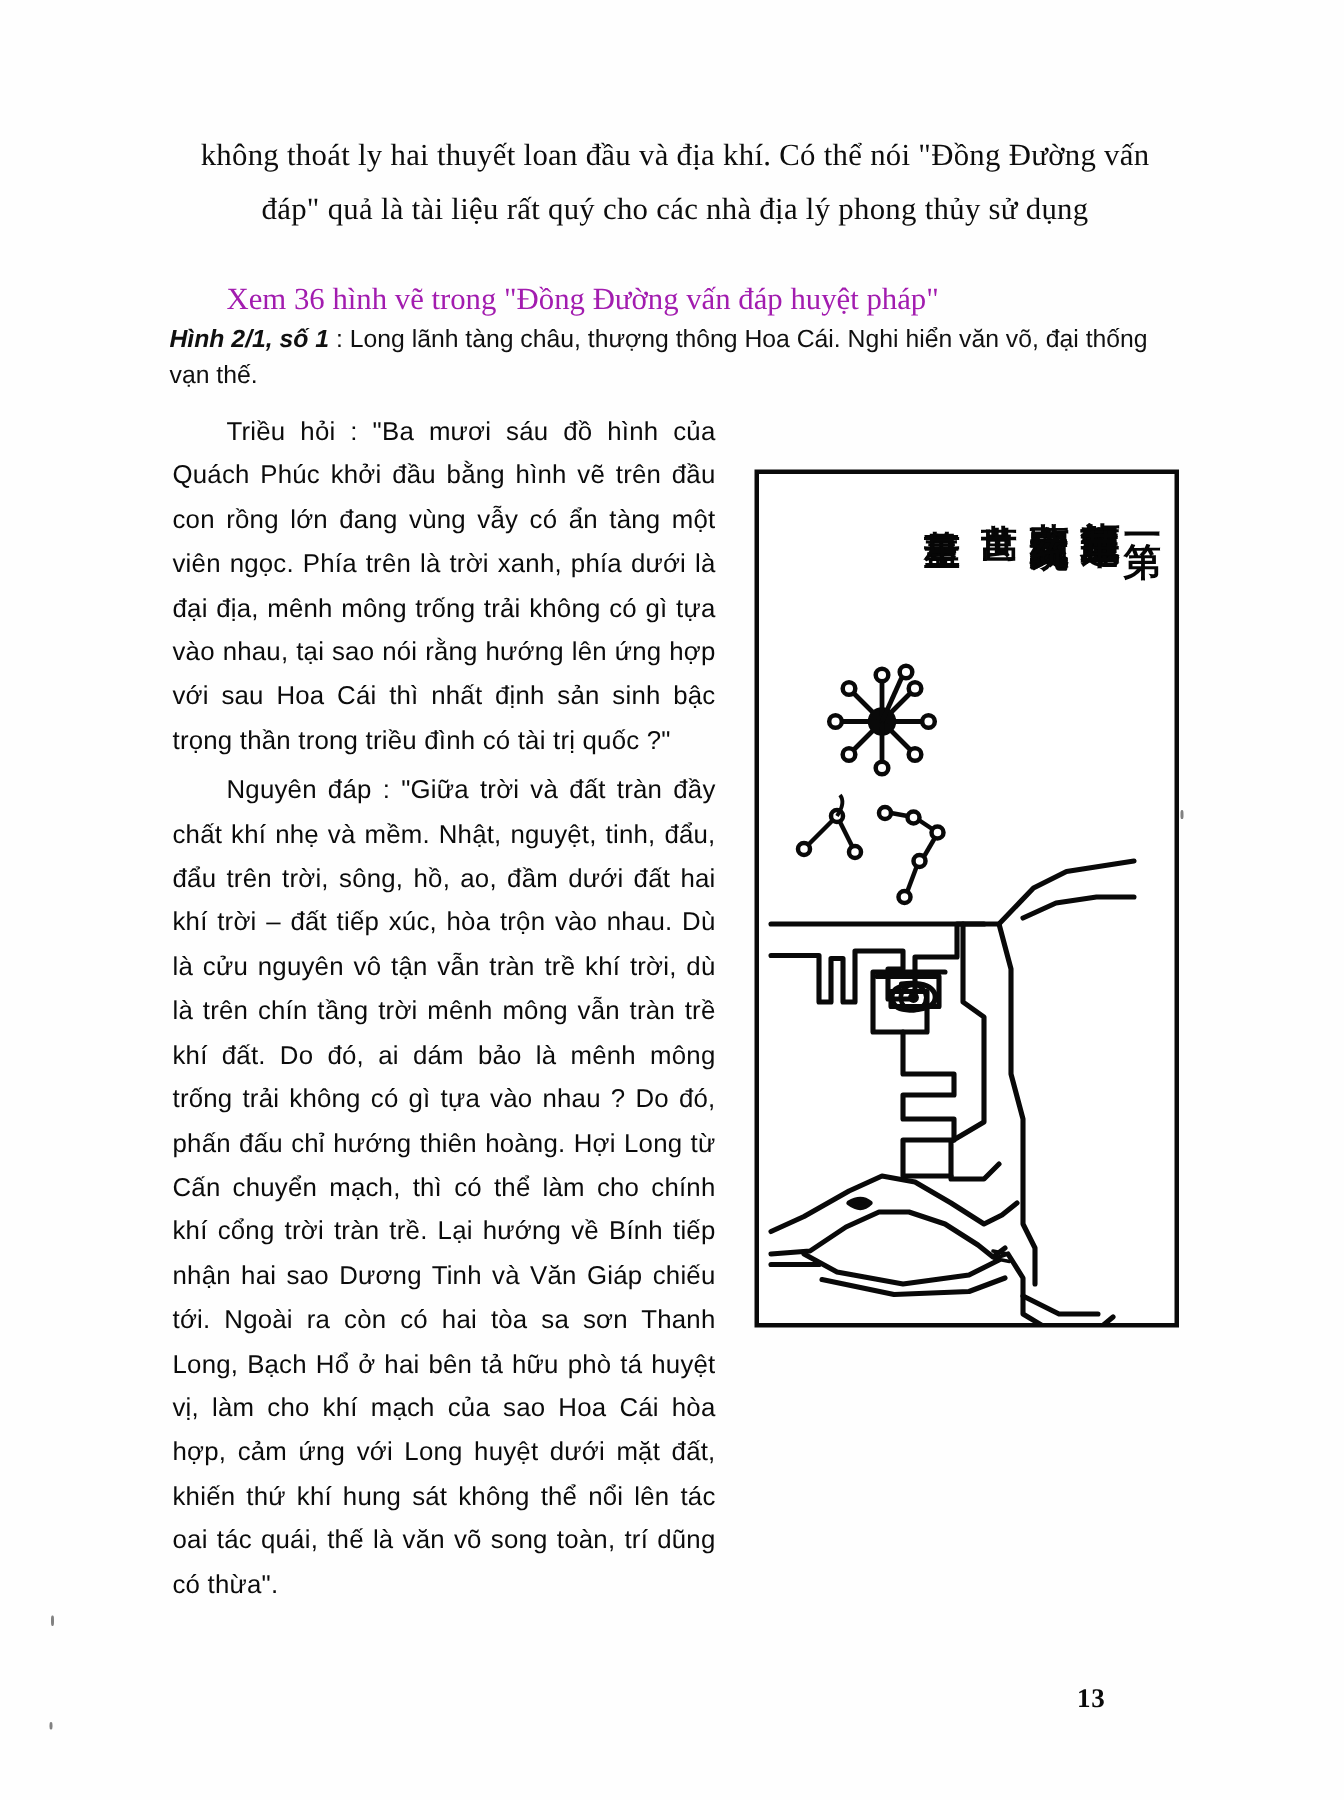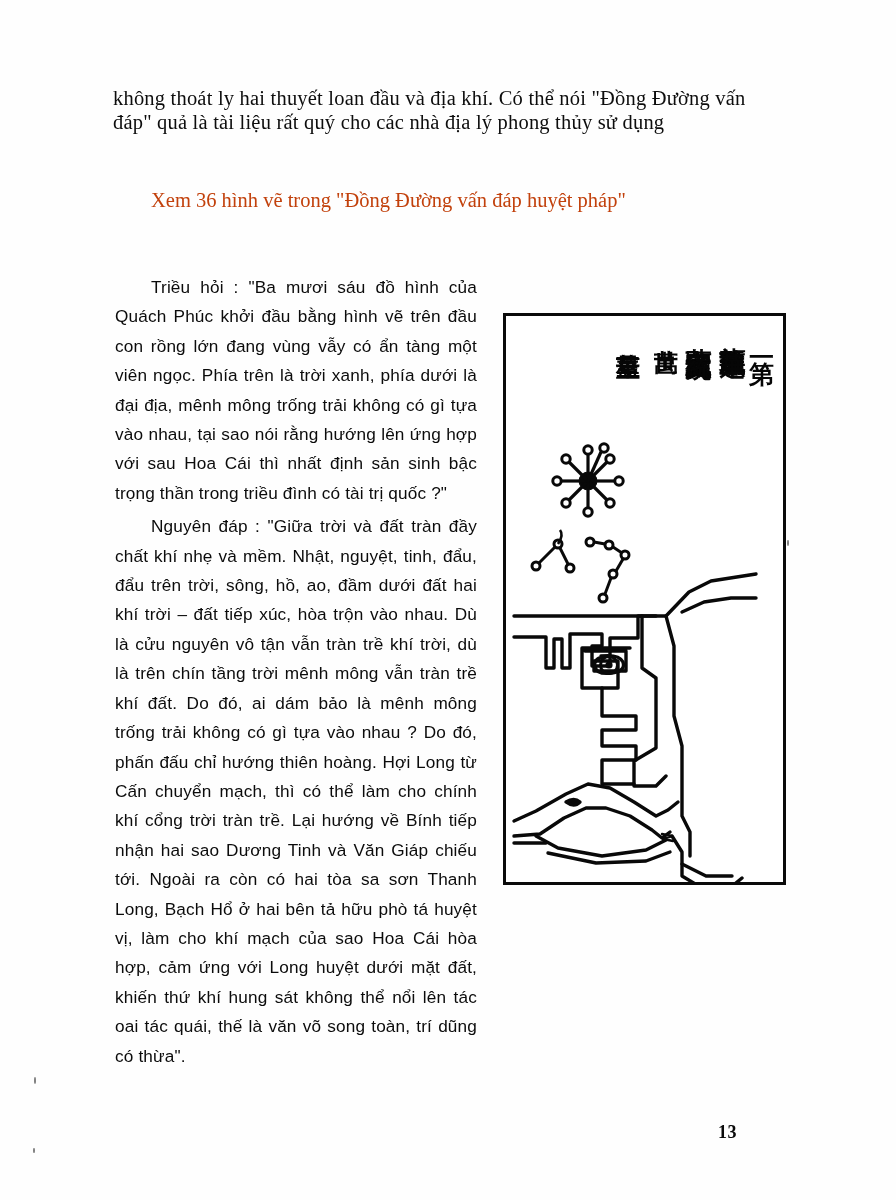--- a/index.html
+++ b/index.html
@@ -40,9 +40,9 @@
     width: 674px;
     font-family: "Liberation Serif", "DejaVu Serif", serif;
     font-size: 20.5px;
-    line-height: 24px;
+    line-height: 36px;
     letter-spacing: .2px;
-    text-align: left;
+    text-align: center;
     color: #0d0d0d;
   }
 

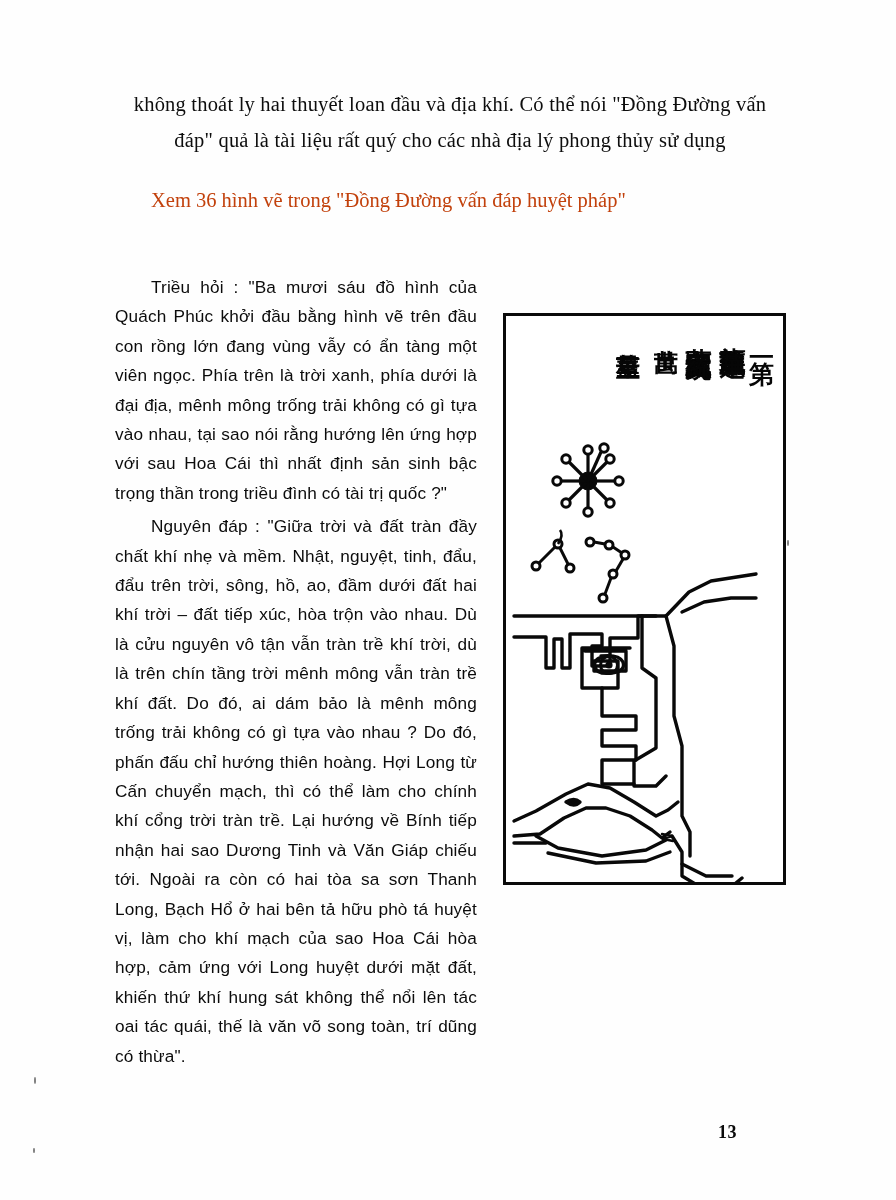--- a/index.html
+++ b/index.html
@@ -55,7 +55,7 @@
     font-size: 20.5px;
     line-height: 29px;
     text-indent: 38px;
-    color: #c2410c;
+    color: #a21caf;
   }
 
   

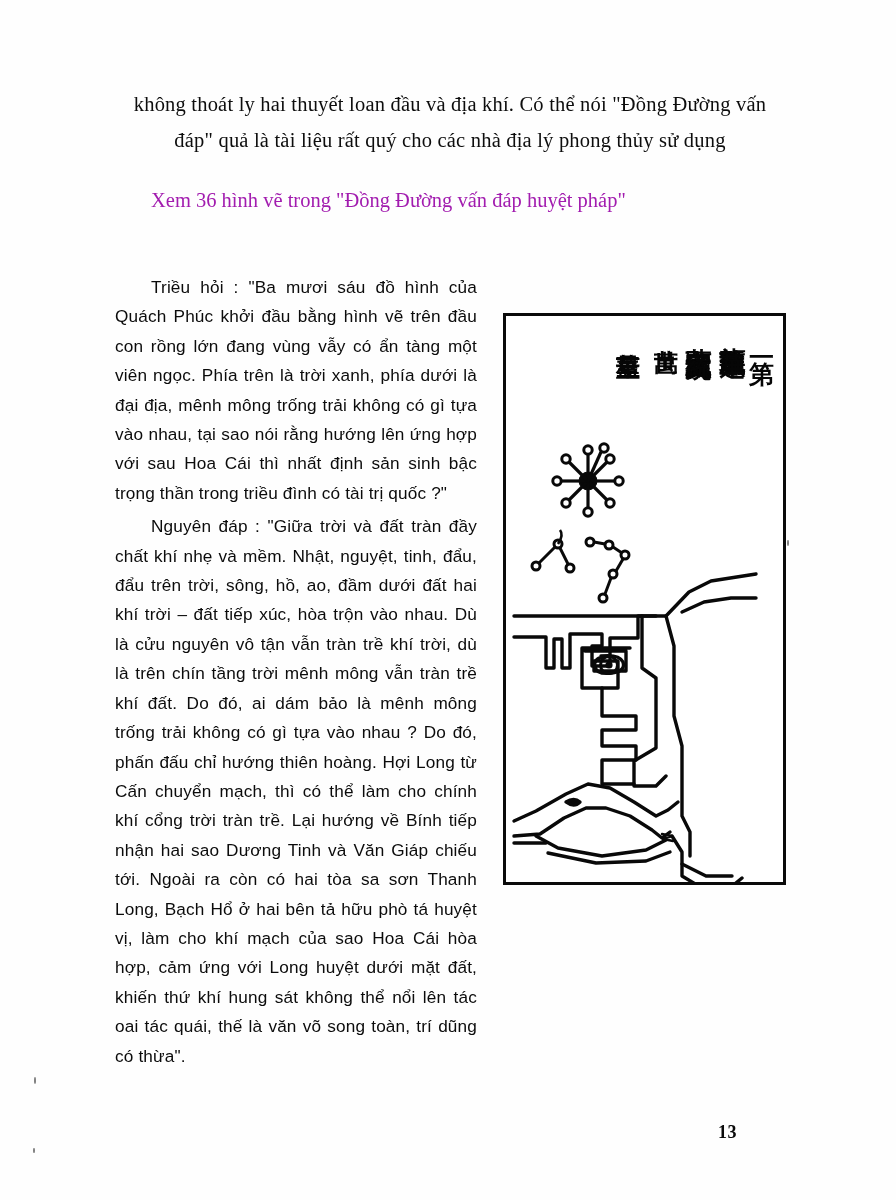--- a/index.html
+++ b/index.html
@@ -164,6 +164,9 @@
 
   <div class="xem-line">Xem 36 hình vẽ trong "Đồng Đường vấn đáp huyệt pháp"</div>
 
+  <div class="caption">
+    <span class="cap-line1"></span><span class="fig-ref">Hình 2/1, số 1</span><span> : </span><span>Long lãnh tàng châu, thượng thông Hoa Cái. Nghi hiển văn võ, đại thống vạn thế.</span>
+  </div>
 
   <div class="column">
     <p>Triều hỏi : "Ba mươi sáu đồ hình của Quách Phúc khởi đầu bằng hình vẽ trên đầu con rồng lớn đang vùng vẫy có ẩn tàng một viên ngọc. Phía trên là trời xanh, phía dưới là đại địa, mênh mông trống trải không có gì tựa vào nhau, tại sao nói rằng hướng lên ứng hợp với sau Hoa Cái thì nhất định sản sinh bậc trọng thần trong triều đình có tài trị quốc ?"</p>

